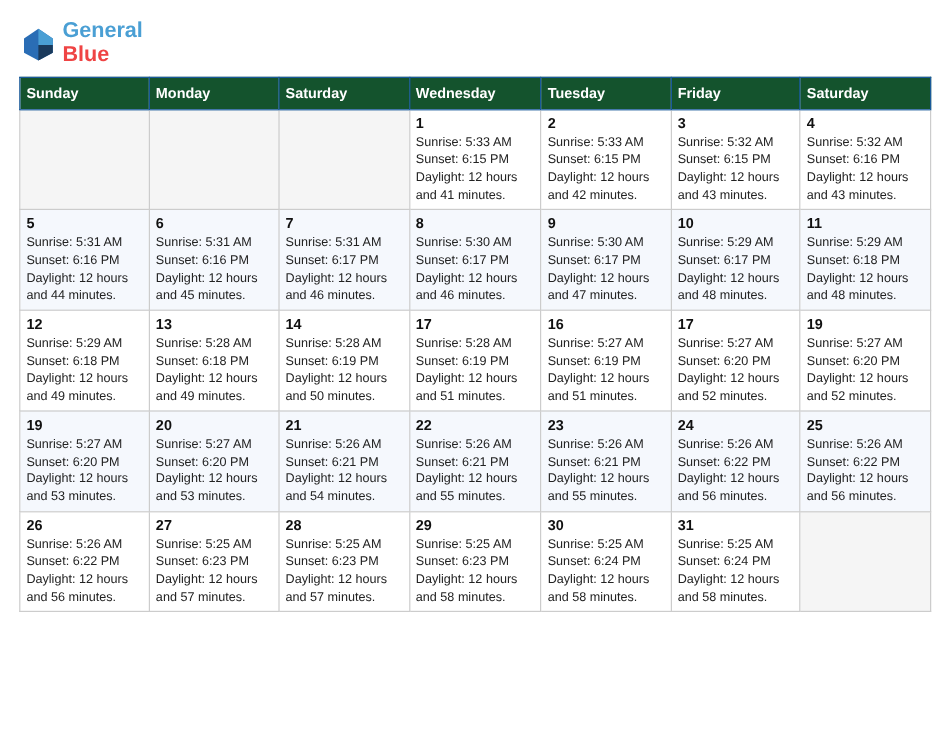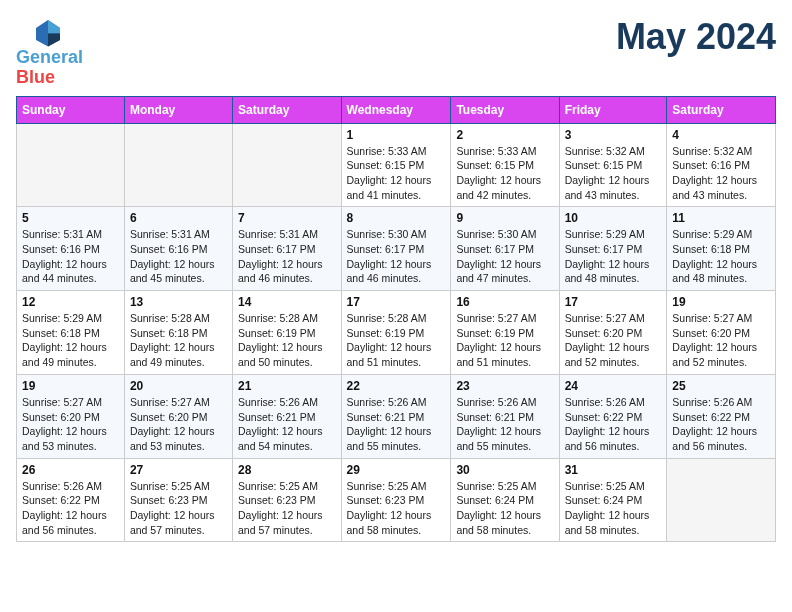--- a/index.html
+++ b/index.html
@@ -19,7 +19,6 @@
     .logo {
       display: flex;
       align-items: center;
-      flex-direction: column;
     }
     .logo-text {
       font-size: 18px;

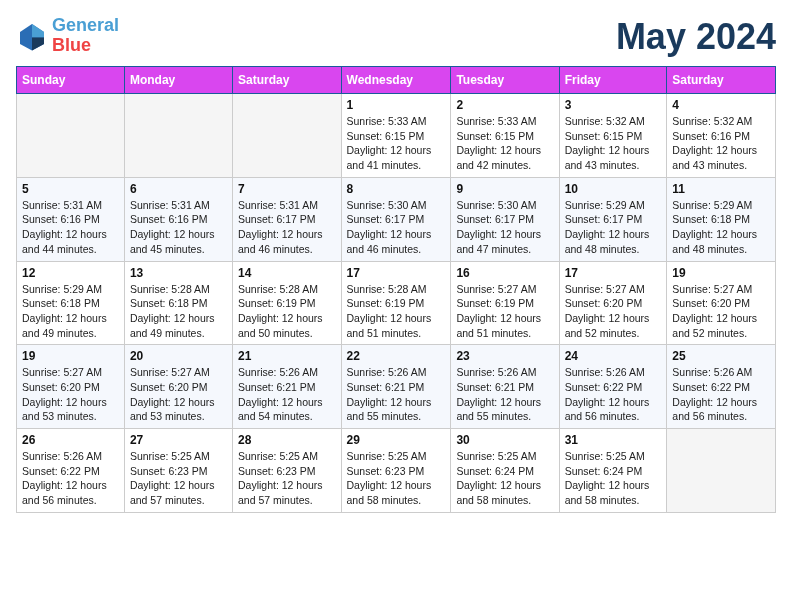--- a/index.html
+++ b/index.html
@@ -100,7 +100,6 @@
     </div>
   </div>
   <div class="title-block">
-    <div class="month-title">May 2024</div>
   </div>
 </div>
 

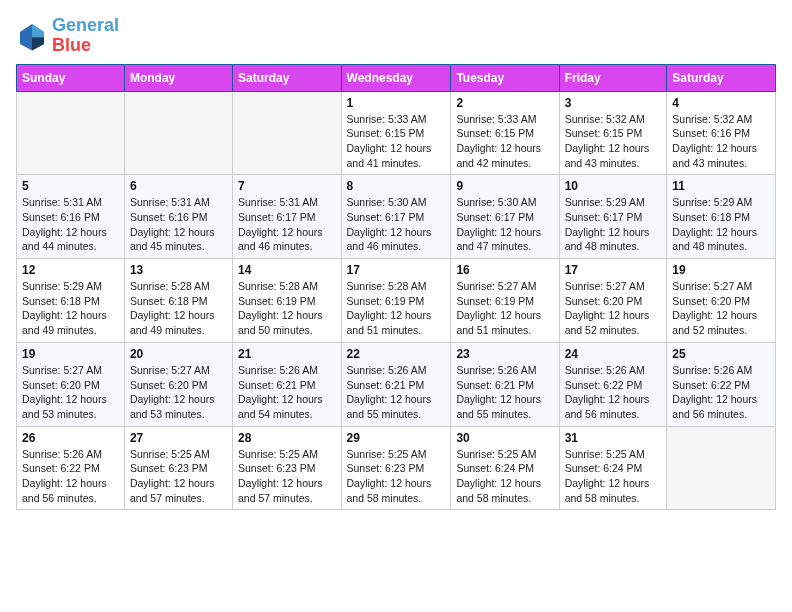--- a/index.html
+++ b/index.html
@@ -52,7 +52,7 @@
       font-size: 10.5px;
     }
     thead tr th {
-      background-color: #d946ef;
+      background-color: #14532d;
       color: #fff;
       text-align: left;
       padding: 6px 5px;

